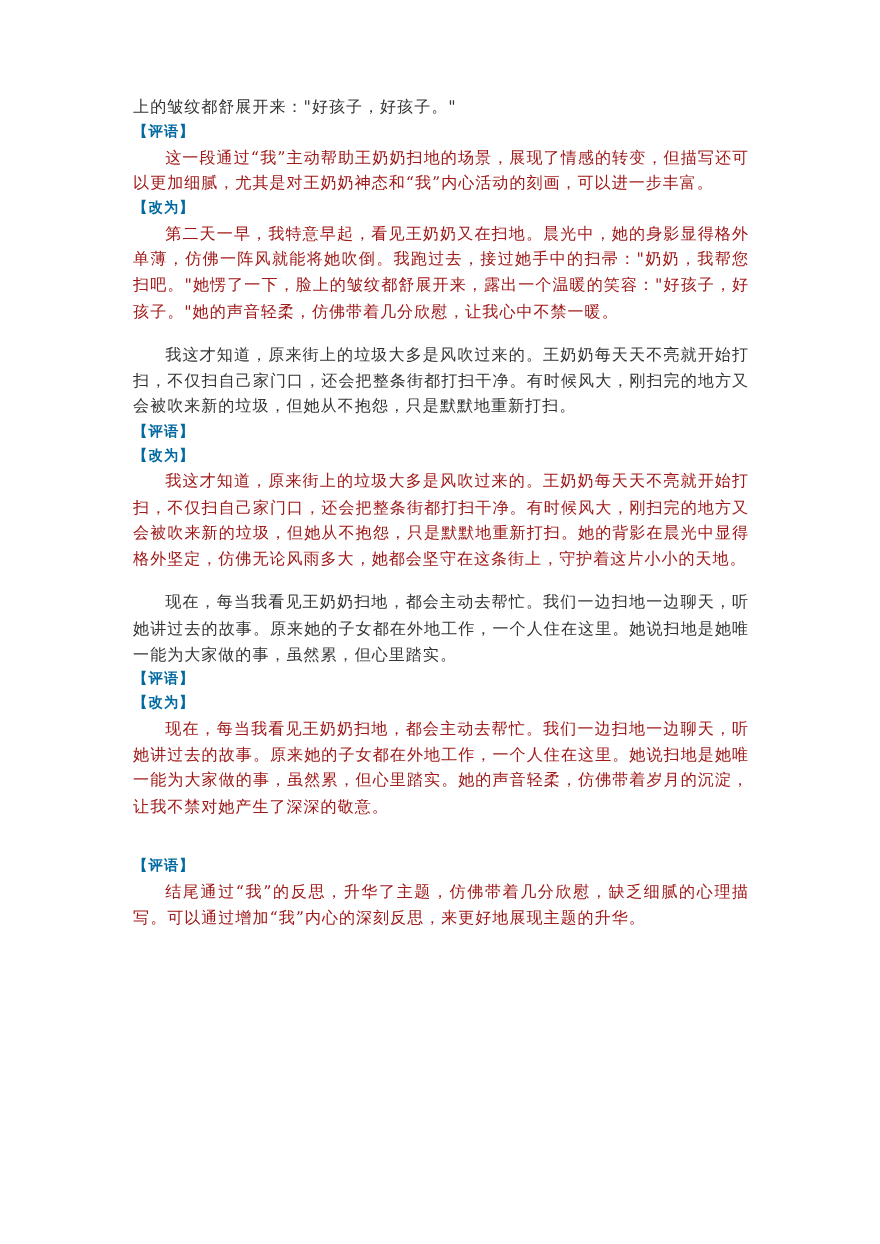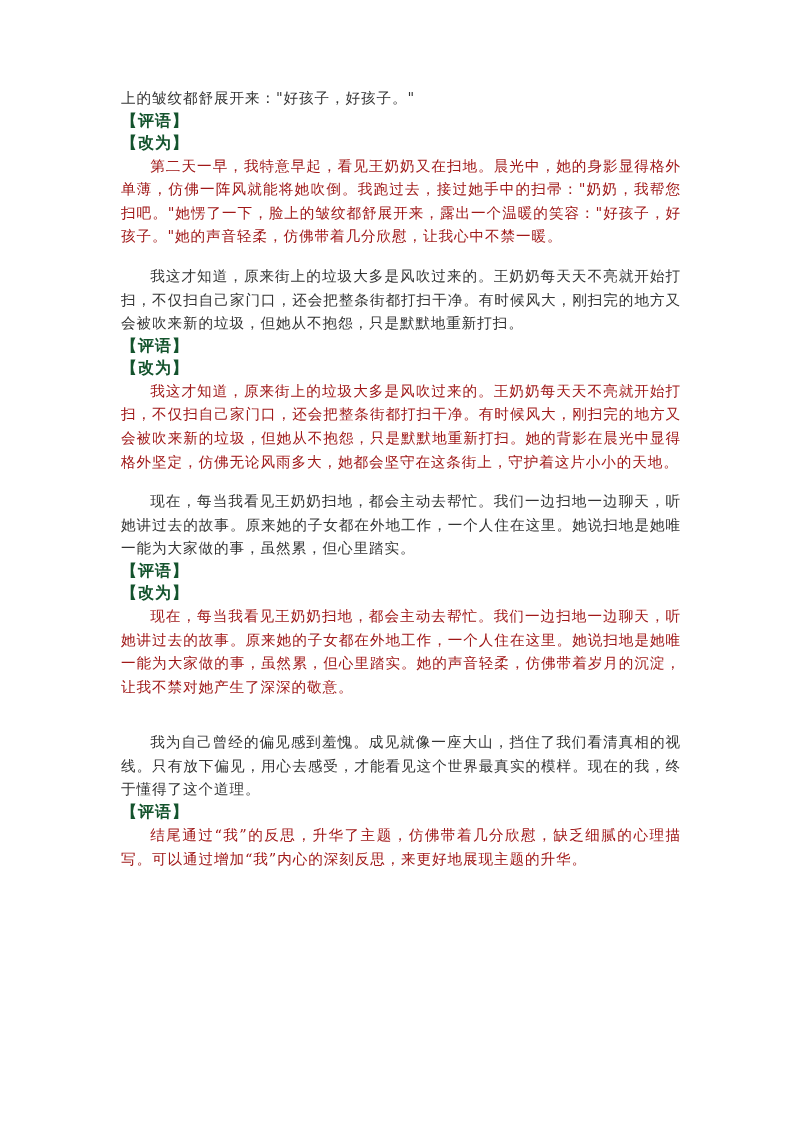--- a/index.html
+++ b/index.html
@@ -34,8 +34,8 @@
       color: #a01818;
     }
     .tag {
-      color: #14532d;
-      font-size: 16px;
+      color: #0369a1;
+      font-size: 13px;
       line-height: 22px;
       margin: 0;
       letter-spacing: 1px;

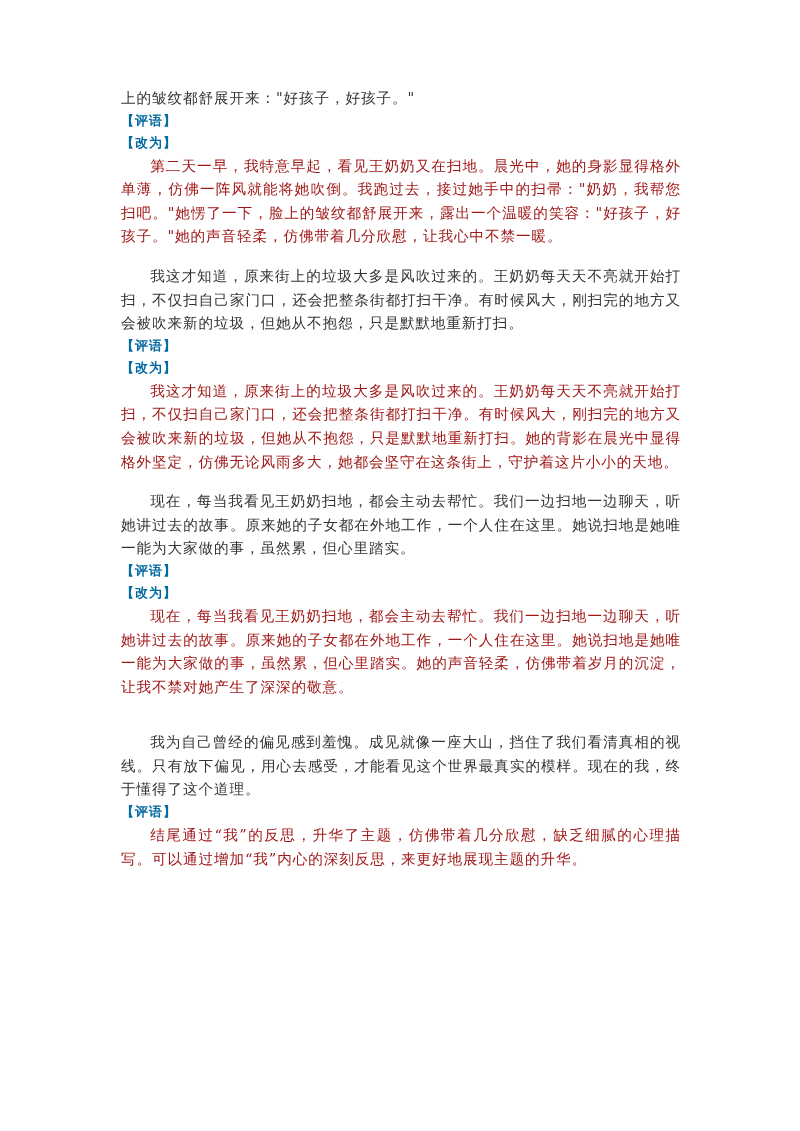--- a/index.html
+++ b/index.html
@@ -59,6 +59,7 @@
 
   <section>
     <p class="tag">【评语】</p>
+    <p class="line-block red indent">这一段通过“我”主动帮助王奶奶扫地的场景，展现了情感的转变，但描写还可以更加细腻，尤其是对王奶奶神态和“我”内心活动的刻画，可以进一步丰富。</p>
     <p class="tag">【改为】</p>
     <p class="line-block red indent">第二天一早，我特意早起，看见王奶奶又在扫地。晨光中，她的身影显得格外单薄，仿佛一阵风就能将她吹倒。我跑过去，接过她手中的扫帚："奶奶，我帮您扫吧。"她愣了一下，脸上的皱纹都舒展开来，露出一个温暖的笑容："好孩子，好孩子。"她的声音轻柔，仿佛带着几分欣慰，让我心中不禁一暖。</p>
   </section>

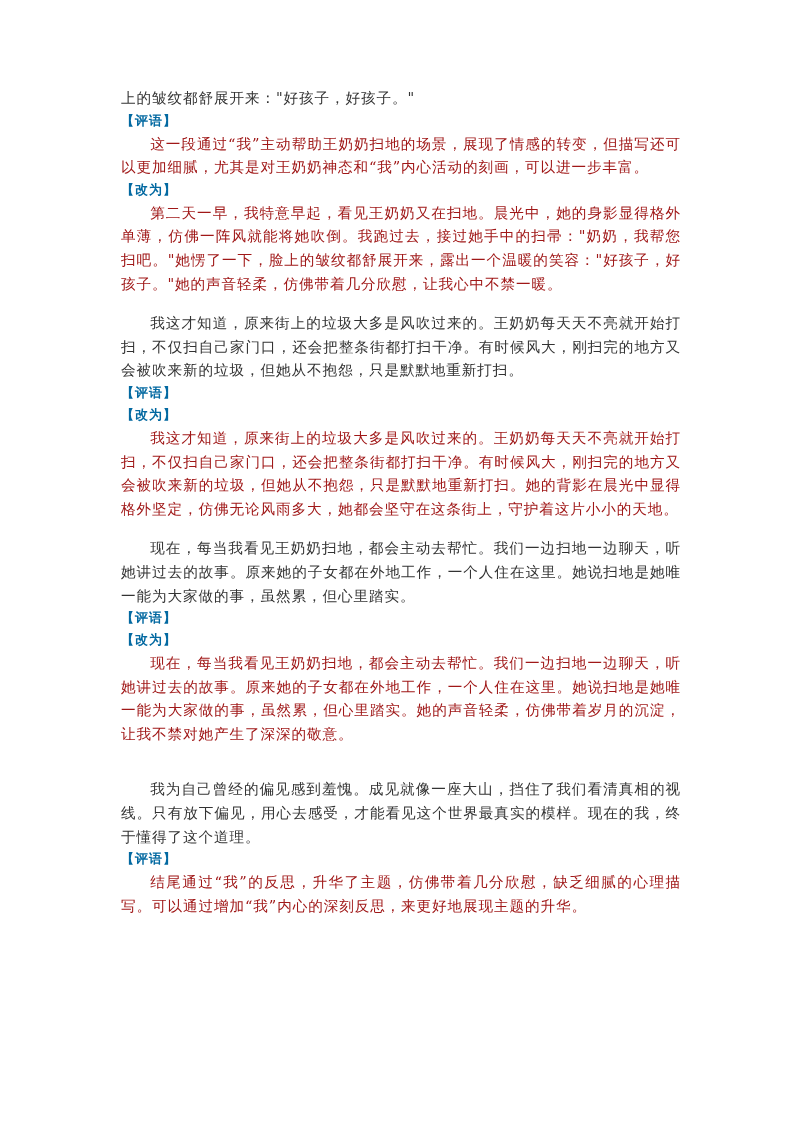--- a/index.html
+++ b/index.html
@@ -85,7 +85,6 @@
   <div class="gap-large"></div>
 
   <section>
-    <p class="line-block orig indent">我为自己曾经的偏见感到羞愧。成见就像一座大山，挡住了我们看清真相的视线。只有放下偏见，用心去感受，才能看见这个世界最真实的模样。现在的我，终于懂得了这个道理。</p>
     <p class="tag">【评语】</p>
     <p class="line-block red indent">结尾通过“我”的反思，升华了主题，仿佛带着几分欣慰，缺乏细腻的心理描写。可以通过增加“我”内心的深刻反思，来更好地展现主题的升华。</p>
   </section>

